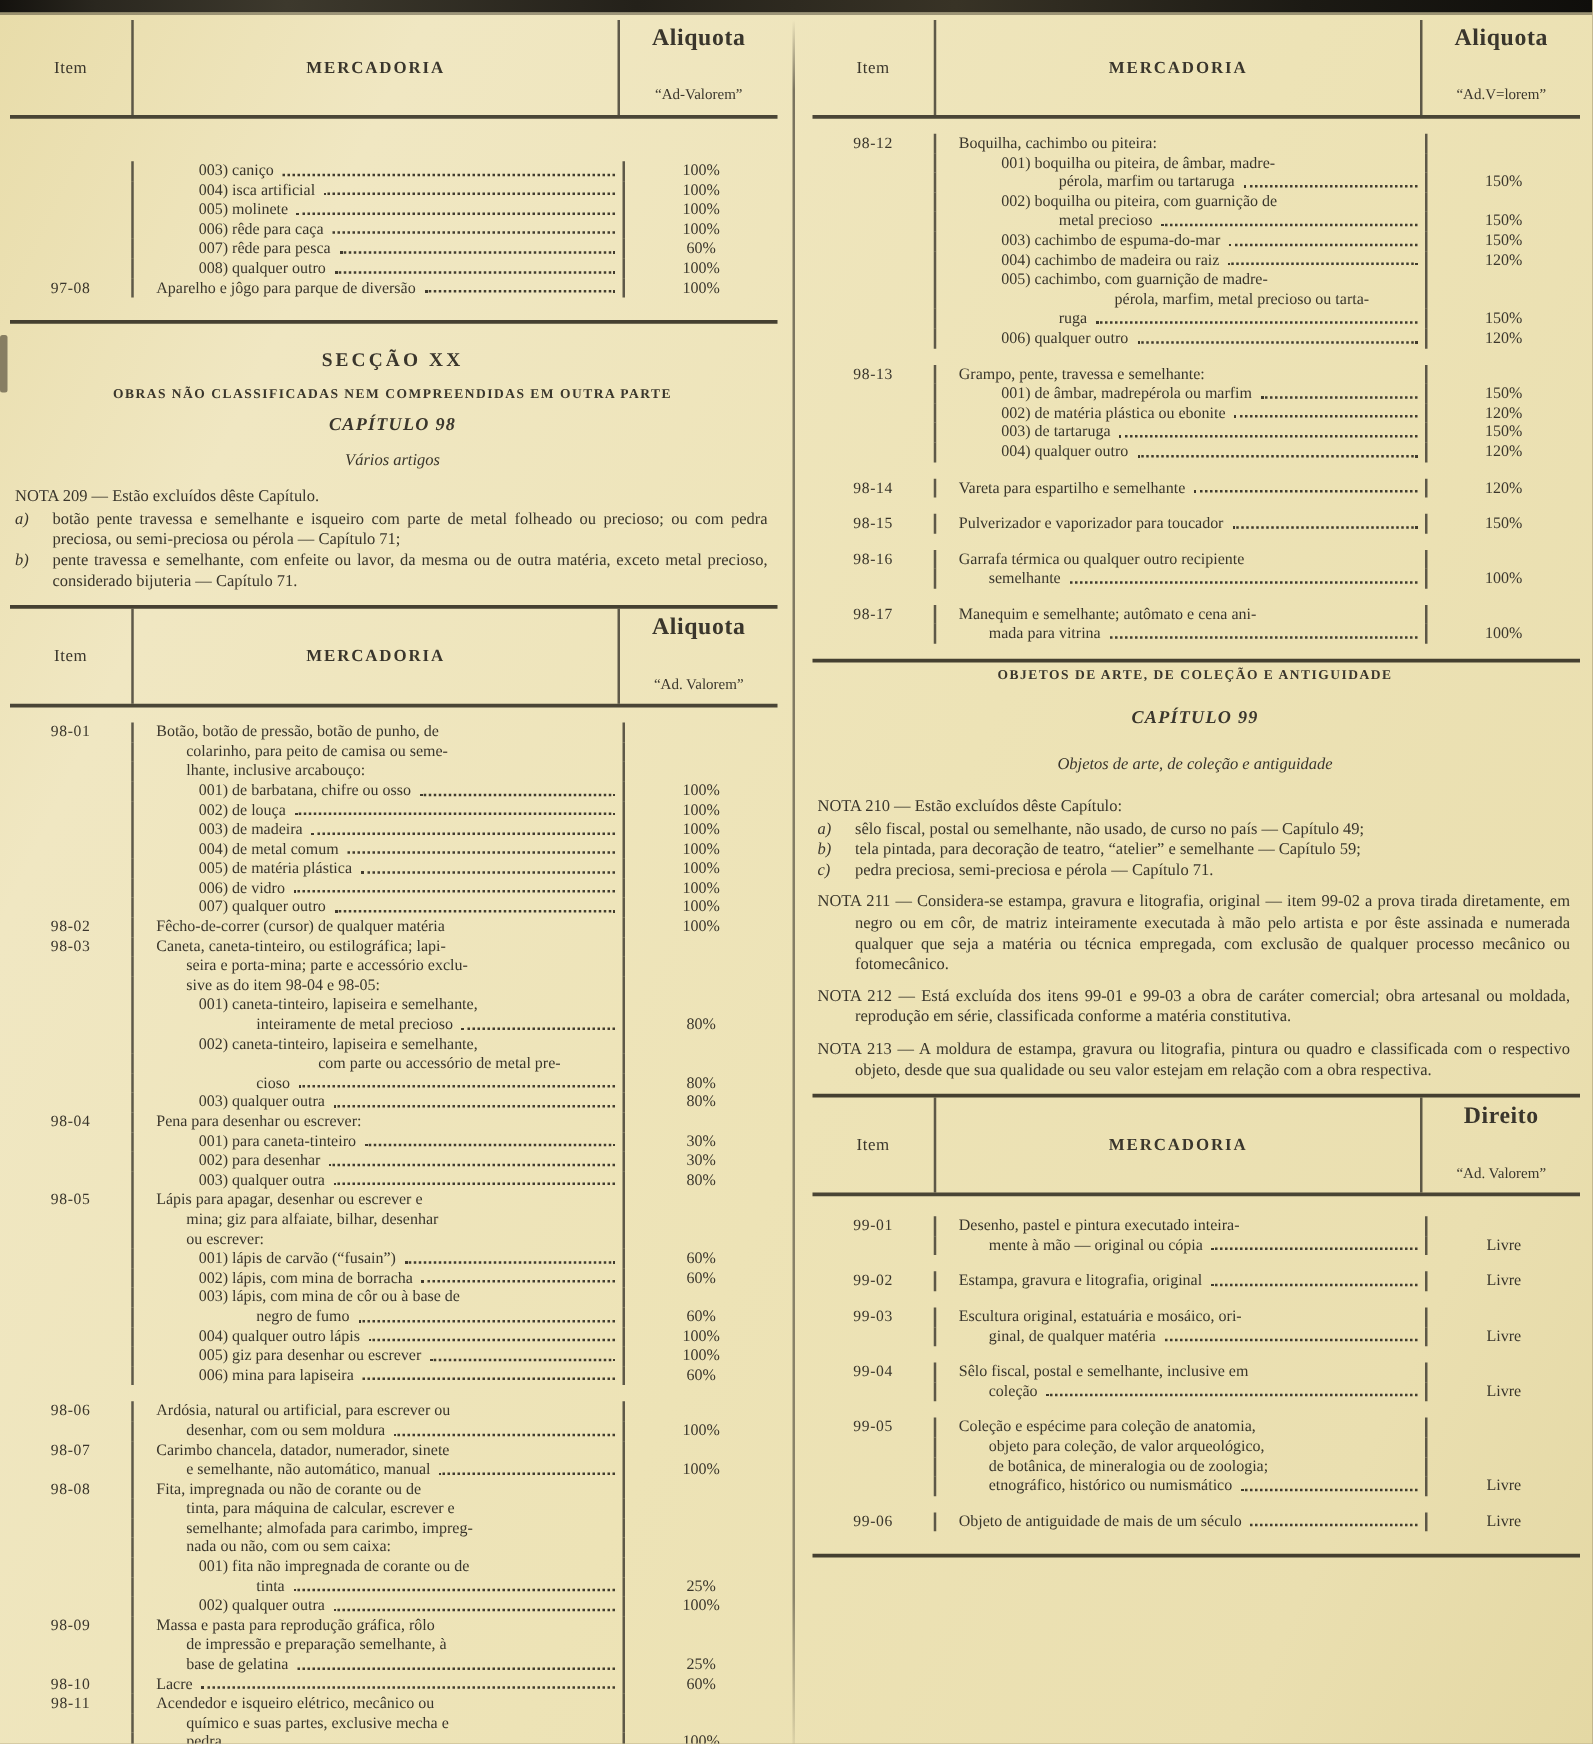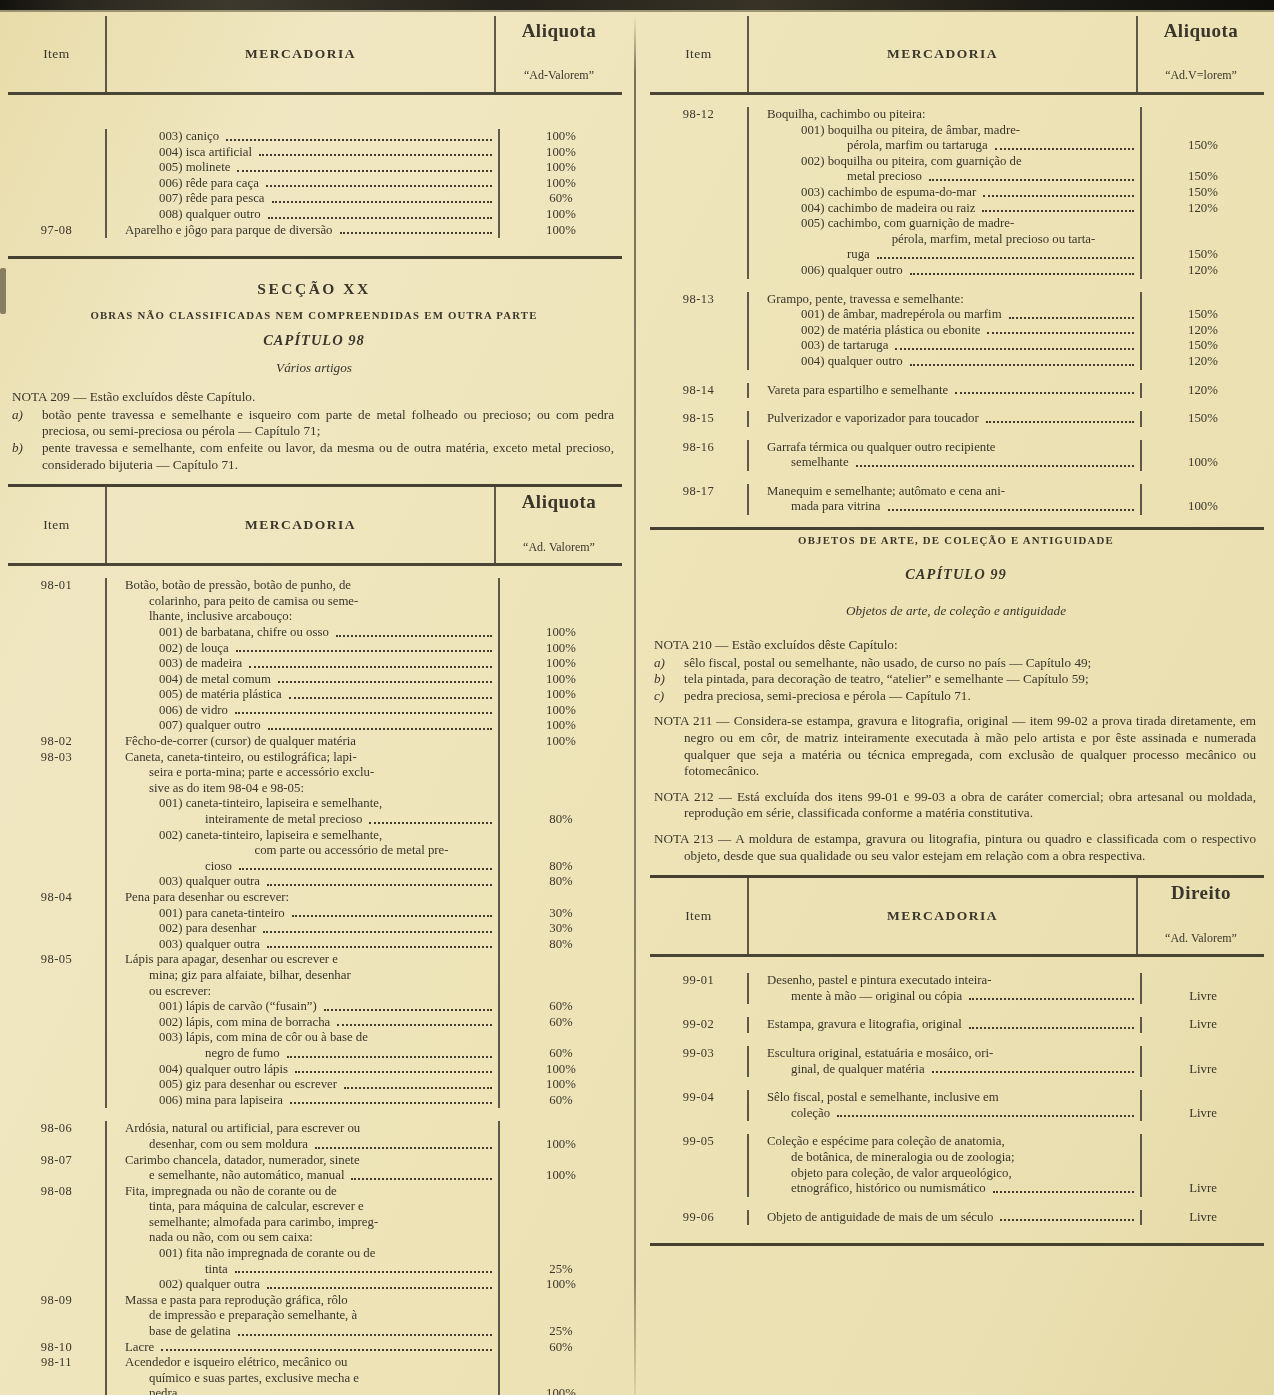--- a/index.html
+++ b/index.html
@@ -859,14 +859,14 @@
             <div class="trow">
               <div class="c-item"></div>
               <div class="c-desc ind1">
+                <span class="txt">objeto para coleção, de valor arqueológico,</span>
+              </div>
+              <div class="c-rate"></div>
+            </div>
+            <div class="trow">
+              <div class="c-item"></div>
+              <div class="c-desc ind1">
                 <span class="txt">de botânica, de mineralogia ou de zoologia;</span>
-              </div>
-              <div class="c-rate"></div>
-            </div>
-            <div class="trow">
-              <div class="c-item"></div>
-              <div class="c-desc ind1">
-                <span class="txt">objeto para coleção, de valor arqueológico,</span>
               </div>
               <div class="c-rate"></div>
             </div>

